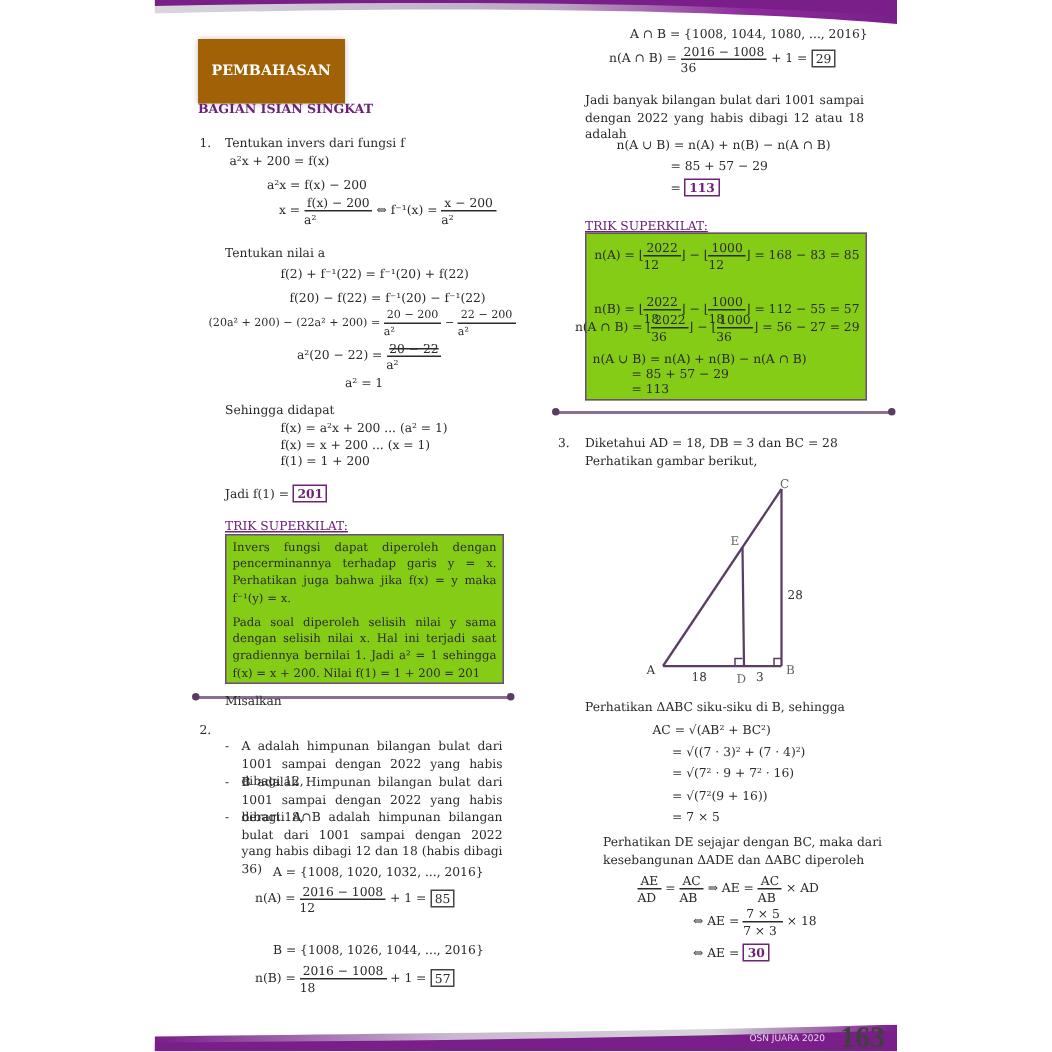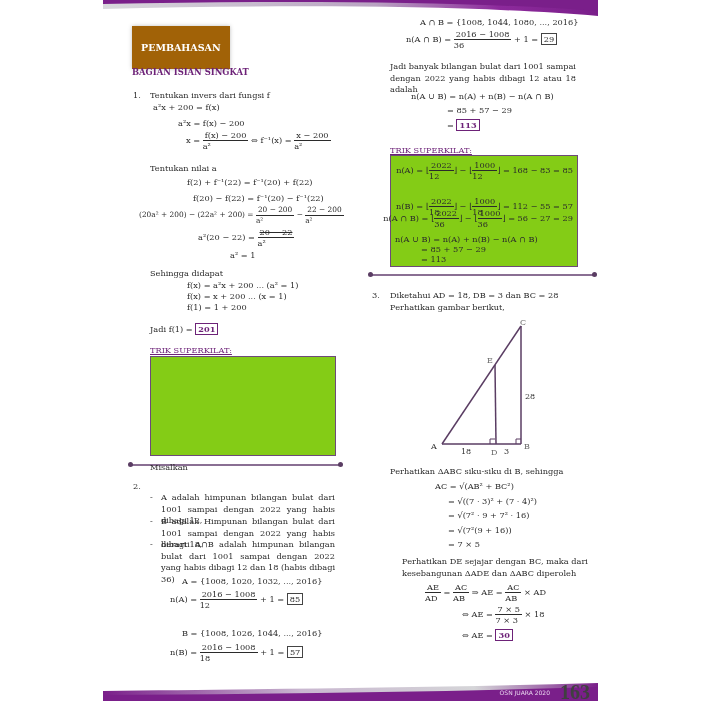--- a/index.html
+++ b/index.html
@@ -84,6 +84,7 @@
 
 <div class="abs trik-h" style="left:150px;top:345px">TRIK SUPERKILAT:</div>
 <div class="box" style="left:150px;top:356px;width:184px;height:98px">
+  <div class="abs just" style="left:4px;top:2px;width:176px;font-size:7.8px;line-height:11.2px">Invers fungsi dapat diperoleh dengan pencerminannya terhadap garis y = x. Perhatikan juga bahwa jika f(x) = y maka f⁻¹(y) = x.</div>
 </div>
 <div class="divider" style="left:130px;top:464px;width:211px"></div>
 

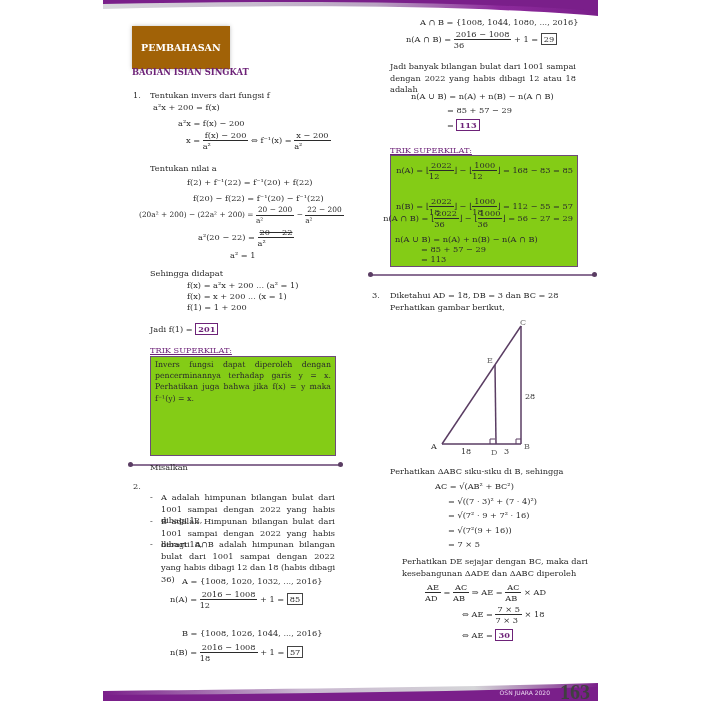--- a/index.html
+++ b/index.html
@@ -85,6 +85,7 @@
 <div class="abs trik-h" style="left:150px;top:345px">TRIK SUPERKILAT:</div>
 <div class="box" style="left:150px;top:356px;width:184px;height:98px">
   <div class="abs just" style="left:4px;top:2px;width:176px;font-size:7.8px;line-height:11.2px">Invers fungsi dapat diperoleh dengan pencerminannya terhadap garis y = x. Perhatikan juga bahwa jika f(x) = y maka f⁻¹(y) = x.</div>
+  <div class="abs just" style="left:4px;top:52px;width:176px;font-size:7.8px;line-height:11.2px">Pada soal diperoleh selisih nilai y sama dengan selisih nilai x. Hal ini terjadi saat gradiennya bernilai 1. Jadi a² = 1 sehingga f(x) = x + 200. Nilai f(1) = 1 + 200 = 201</div>
 </div>
 <div class="divider" style="left:130px;top:464px;width:211px"></div>
 

